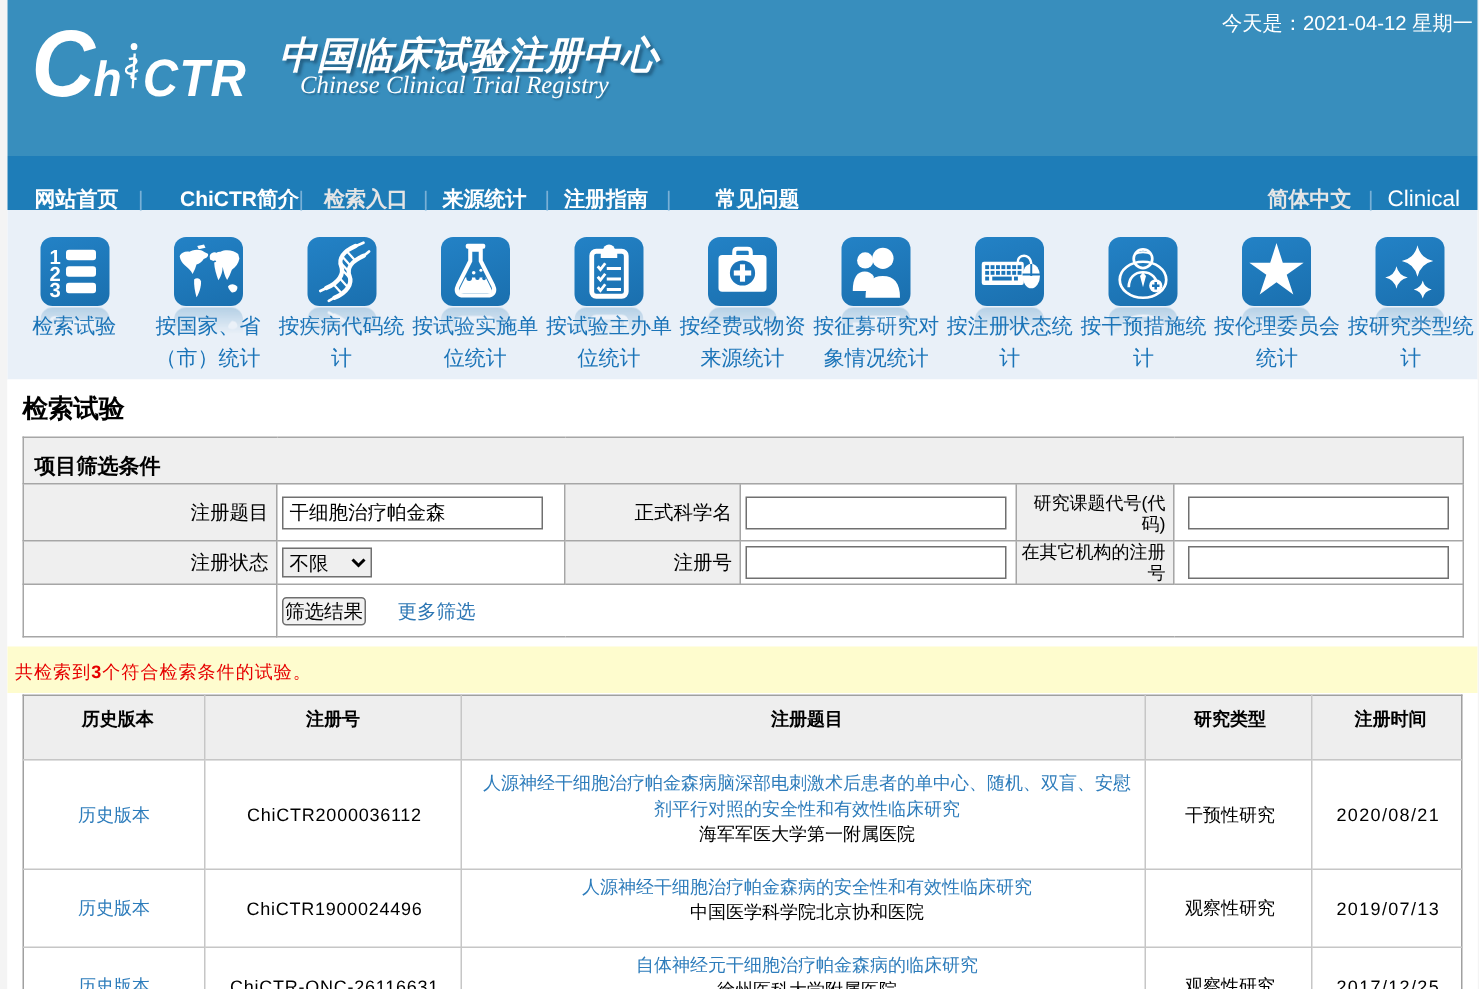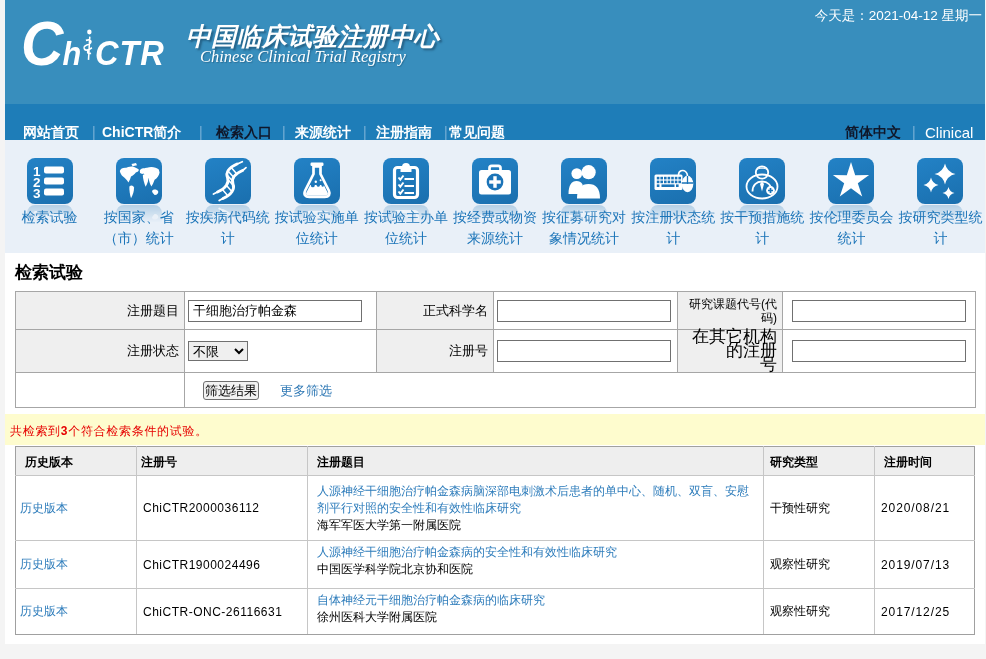--- a/index.html
+++ b/index.html
@@ -72,7 +72,7 @@
   <div id="nav">
     <span class="l" style="left:18px">网站首页</span>
     <span class="l sep" style="left:87px">|</span>
-    <span class="l" style="left:97px">ChiCTR简介</span>
+    <span class="l" style="left:115px">ChiCTR简介</span>
     <span class="l sep" style="left:194px">|</span>
     <span class="l act" style="left:211px">检索入口</span>
     <span class="l sep" style="left:277px">|</span>

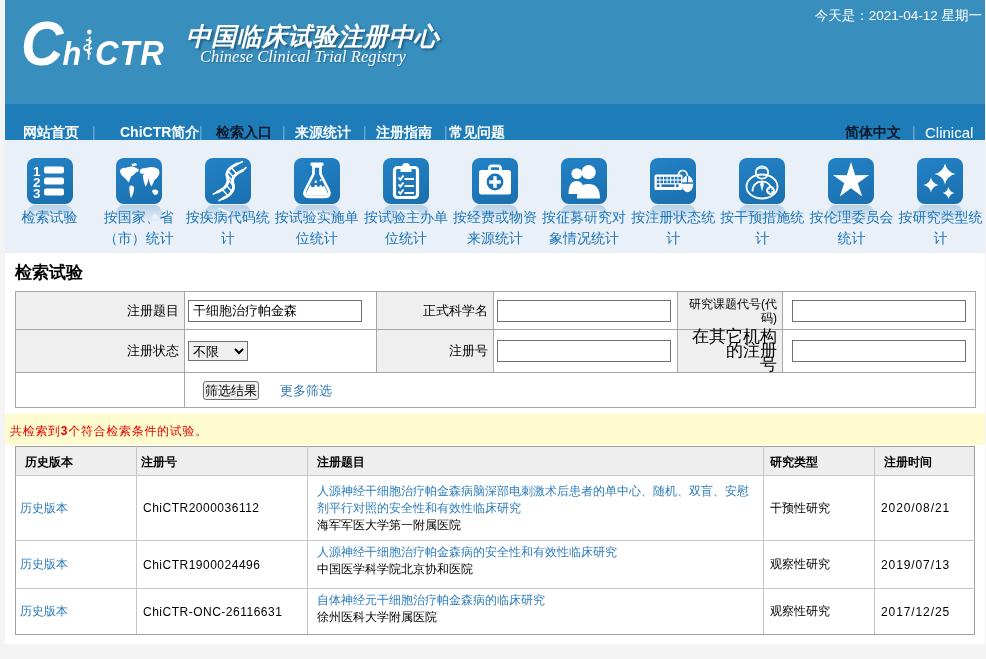--- a/index.html
+++ b/index.html
@@ -19,7 +19,7 @@
 #nav{height:36px;background:#1e7db8;color:#fff;font-size:14px;font-weight:bold;position:relative;}
 #nav .l{position:absolute;top:10px;margin-top:10px;}
 #nav .sep{color:#79b0d6;font-weight:normal;}
-#nav .act{color:#0f172a;}
+#nav .act{color:#e5e5e5;}
 
 #iconrow{height:113px;background:#e9f0f8;display:flex;}
 .icell{flex:1;text-align:center;}

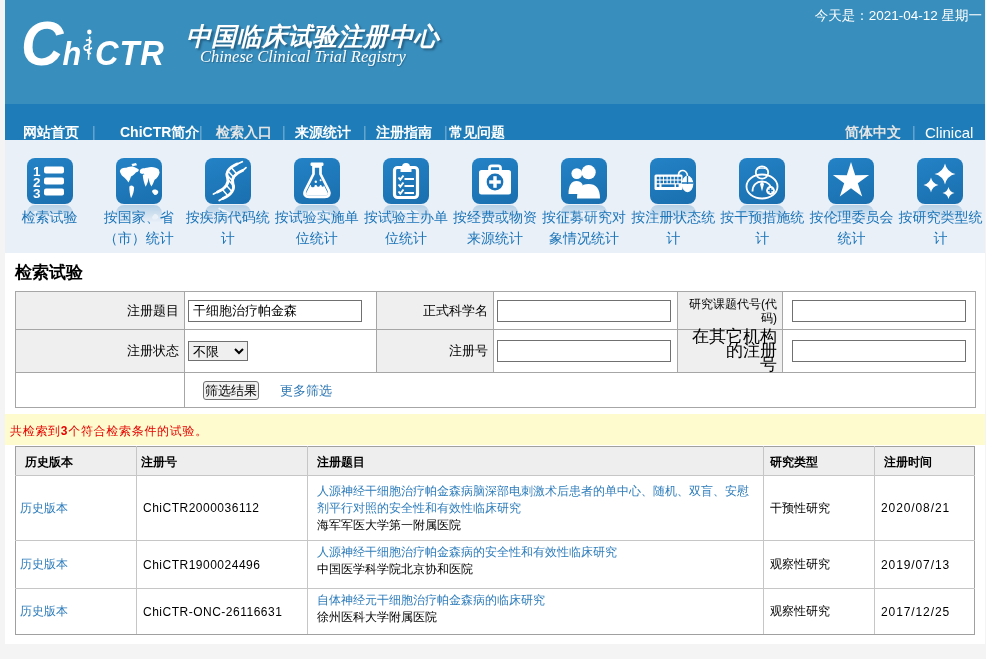--- a/index.html
+++ b/index.html
@@ -80,7 +80,7 @@
     <span class="l sep" style="left:358px">|</span>
     <span class="l" style="left:371px">注册指南</span>
     <span class="l sep" style="left:439px">|</span>
-    <span class="l" style="left:444px">常见问题</span>
+    <span class="l" style="left:472px">常见问题</span>
     <span class="l act" style="left:840px">简体中文</span>
     <span class="l sep" style="left:907px">|</span>
     <span class="l" style="left:920px;font-weight:normal;font-size:15px">Clinical</span>

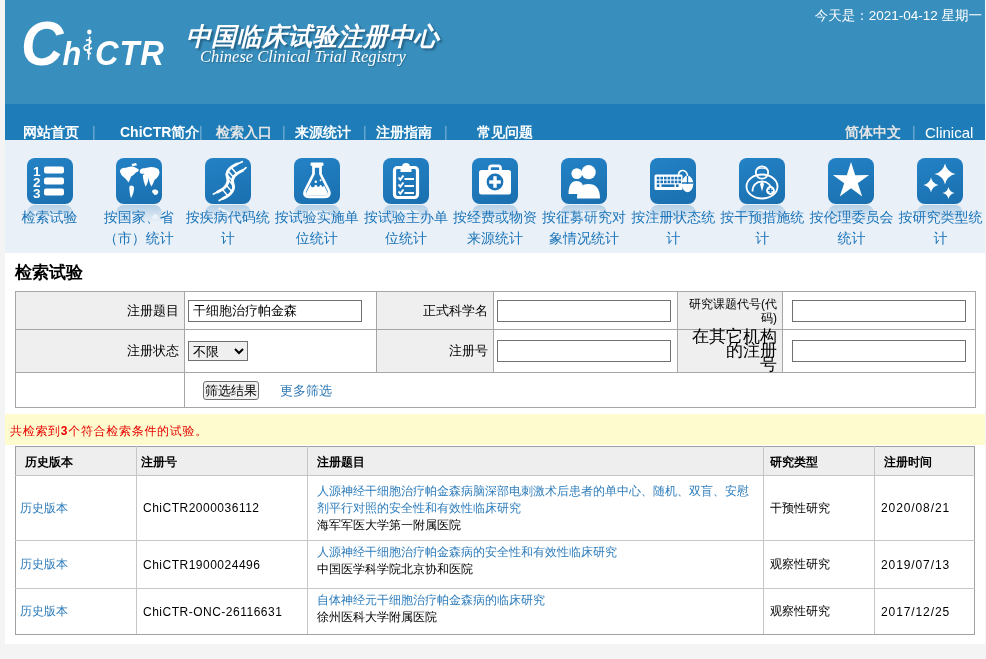--- a/index.html
+++ b/index.html
@@ -265,6 +265,9 @@
           <col style="width:193px">
         </colgroup>
       <tbody>
+          <tr class="hrow">
+            <td colspan="6" style="height:22px">项目筛选条件</td>
+          </tr>
       <tr>
         <td class="lab" style="height:37px">注册题目</td>
         <td><input type="text" value="干细胞治疗帕金森" style=""></td>

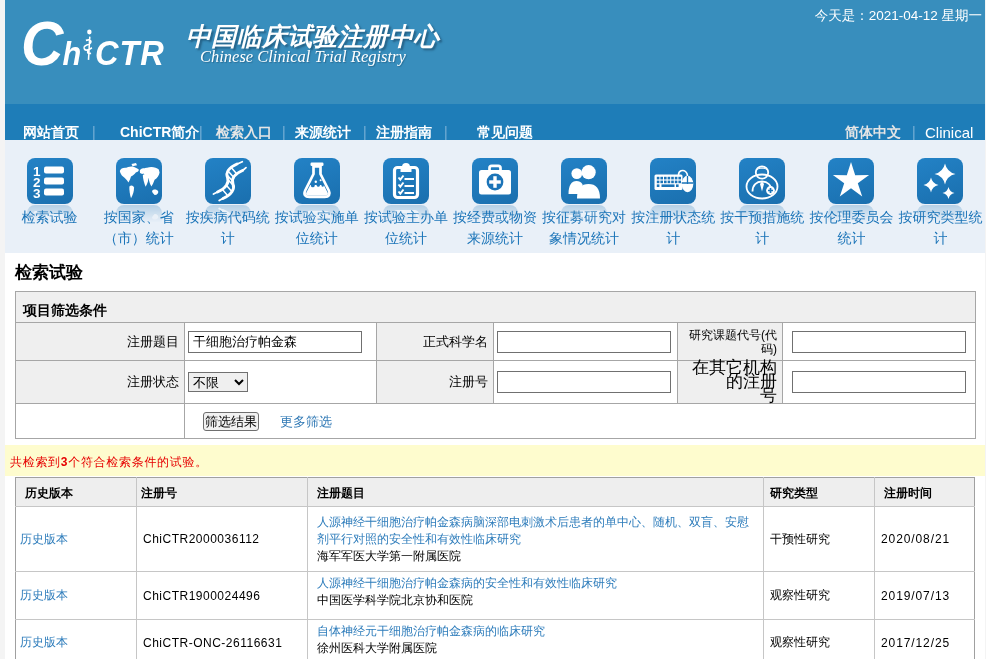--- a/index.html
+++ b/index.html
@@ -281,7 +281,7 @@
         <td><select><option>不限</option></select></td>
         <td class="lab">注册号</td>
         <td><input type="text" style=""></td>
-        <td class="lab" style="font-size:17px;line-height:14px">在其它机构的注册<br>号</td>
+        <td class="lab" style="font-size:12px;line-height:14px">在其它机构的注册<br>号</td>
         <td><input type="text" style="margin-left: 9px;"></td>
       </tr>
       <tr>

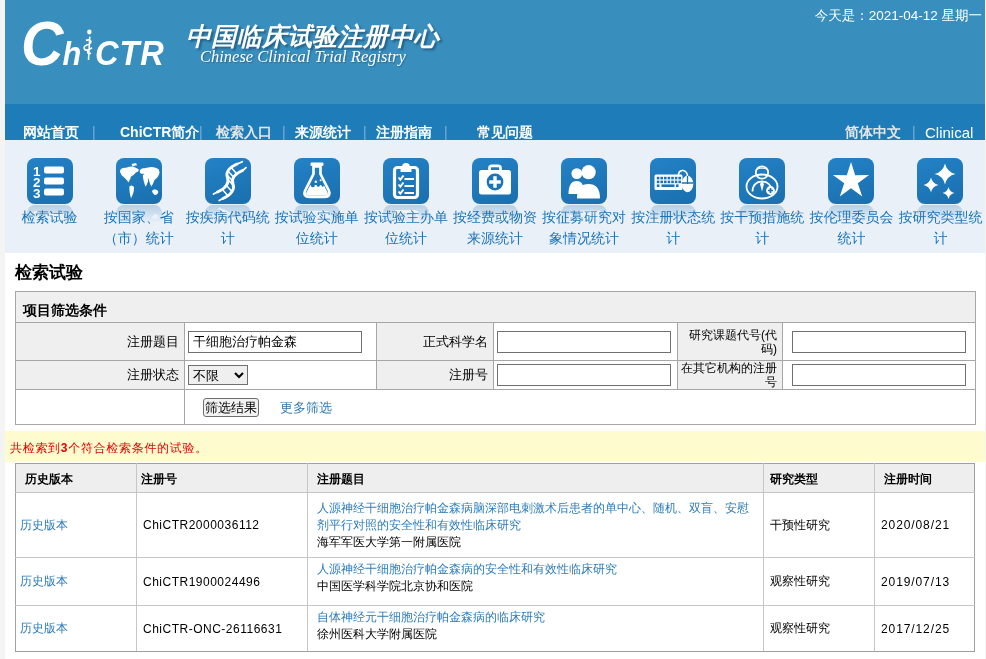--- a/index.html
+++ b/index.html
@@ -36,7 +36,7 @@
 #ftable .hrow td{background:#efefef;font-size:14px;font-weight:bold;text-align:left;padding-left:7px;padding-top:8px;}
 #ftable input[type=text]{width:164px;height:18px;border:1px solid #707070;margin-left:3px;font-size:13px;padding:1px 4px;font-family:"Liberation Sans",sans-serif;}
 #ftable select{width:60px;height:20px;border:1px solid #707070;margin-left:3px;font-size:13px;font-family:"Liberation Sans",sans-serif;}
-#fbtn{font-size:13px;height:19px;padding:0 1px;margin-left:18px;font-family:"Liberation Sans",sans-serif;background:#f2f2f2;border:1.5px solid #6f6f6f;border-radius:3px;color:#000;}
+#fbtn{font-size:13px;height:19px;padding:0 1px;margin-left:3px;font-family:"Liberation Sans",sans-serif;background:#f2f2f2;border:1.5px solid #6f6f6f;border-radius:3px;color:#000;}
 .morelink{color:#2d77b4;text-decoration:none;font-size:13px;margin-left:21px;}
 #banner{margin-top:6px;height:28px;padding-top:3px;background:#fefcce;line-height:28px;font-size:12px;color:#e60000;padding-left:5px;letter-spacing:0.7px;}
 #rtable{margin-left:10px;margin-top:1px;width:959px;font-size:12px;}

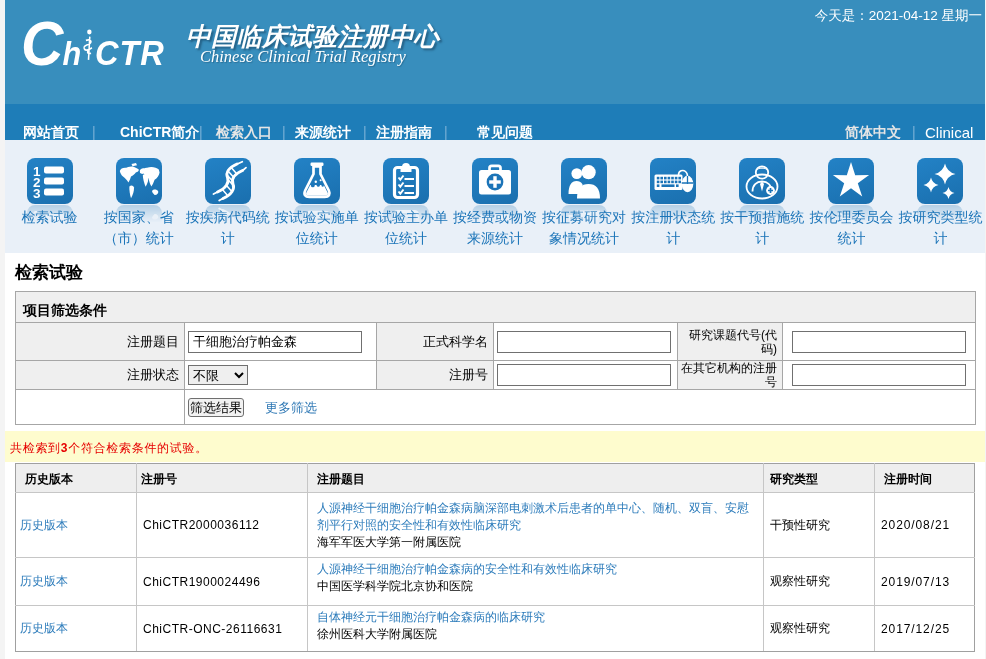--- a/index.html
+++ b/index.html
@@ -44,7 +44,7 @@
 #rtable td:last-child{border-right-color:#a0a0a0;}
 #rtable tr:first-child td{border-top-color:#a0a0a0;}
 #rtable tr:last-child td{border-bottom-color:#a0a0a0;}
-#rtable td{border:1px solid #c6c6c6;vertical-align:middle;padding:0 4px;}
+#rtable td{border:1px solid #c6c6c6;vertical-align:middle;padding:14px 4px;text-align:center;}
 #rtable tr.hd td{background:#eee;font-weight:bold;font-size:12px;height:26px;padding-top:2px;}
 #rtable a{color:#2d7cbb;text-decoration:none;}
 #rtable .t a{display:block;}

